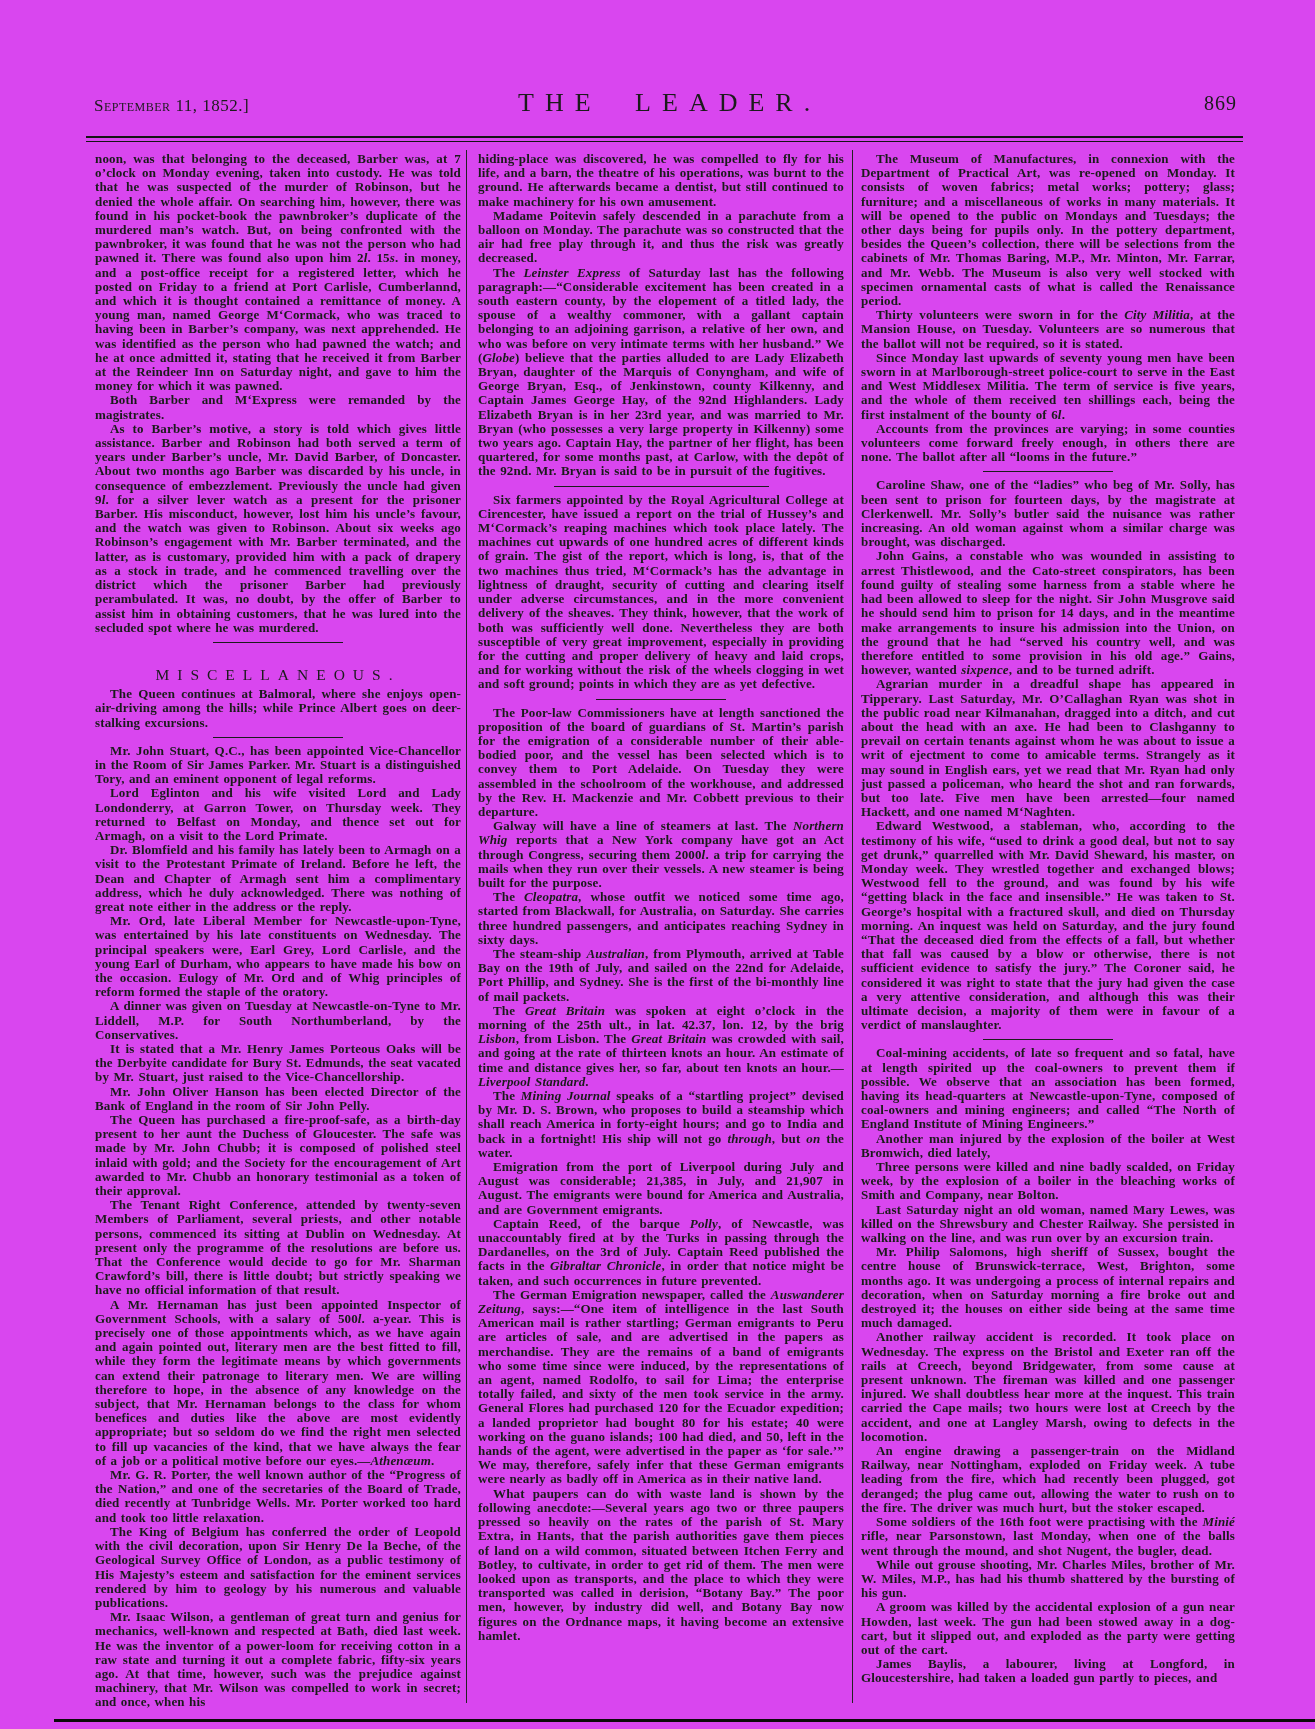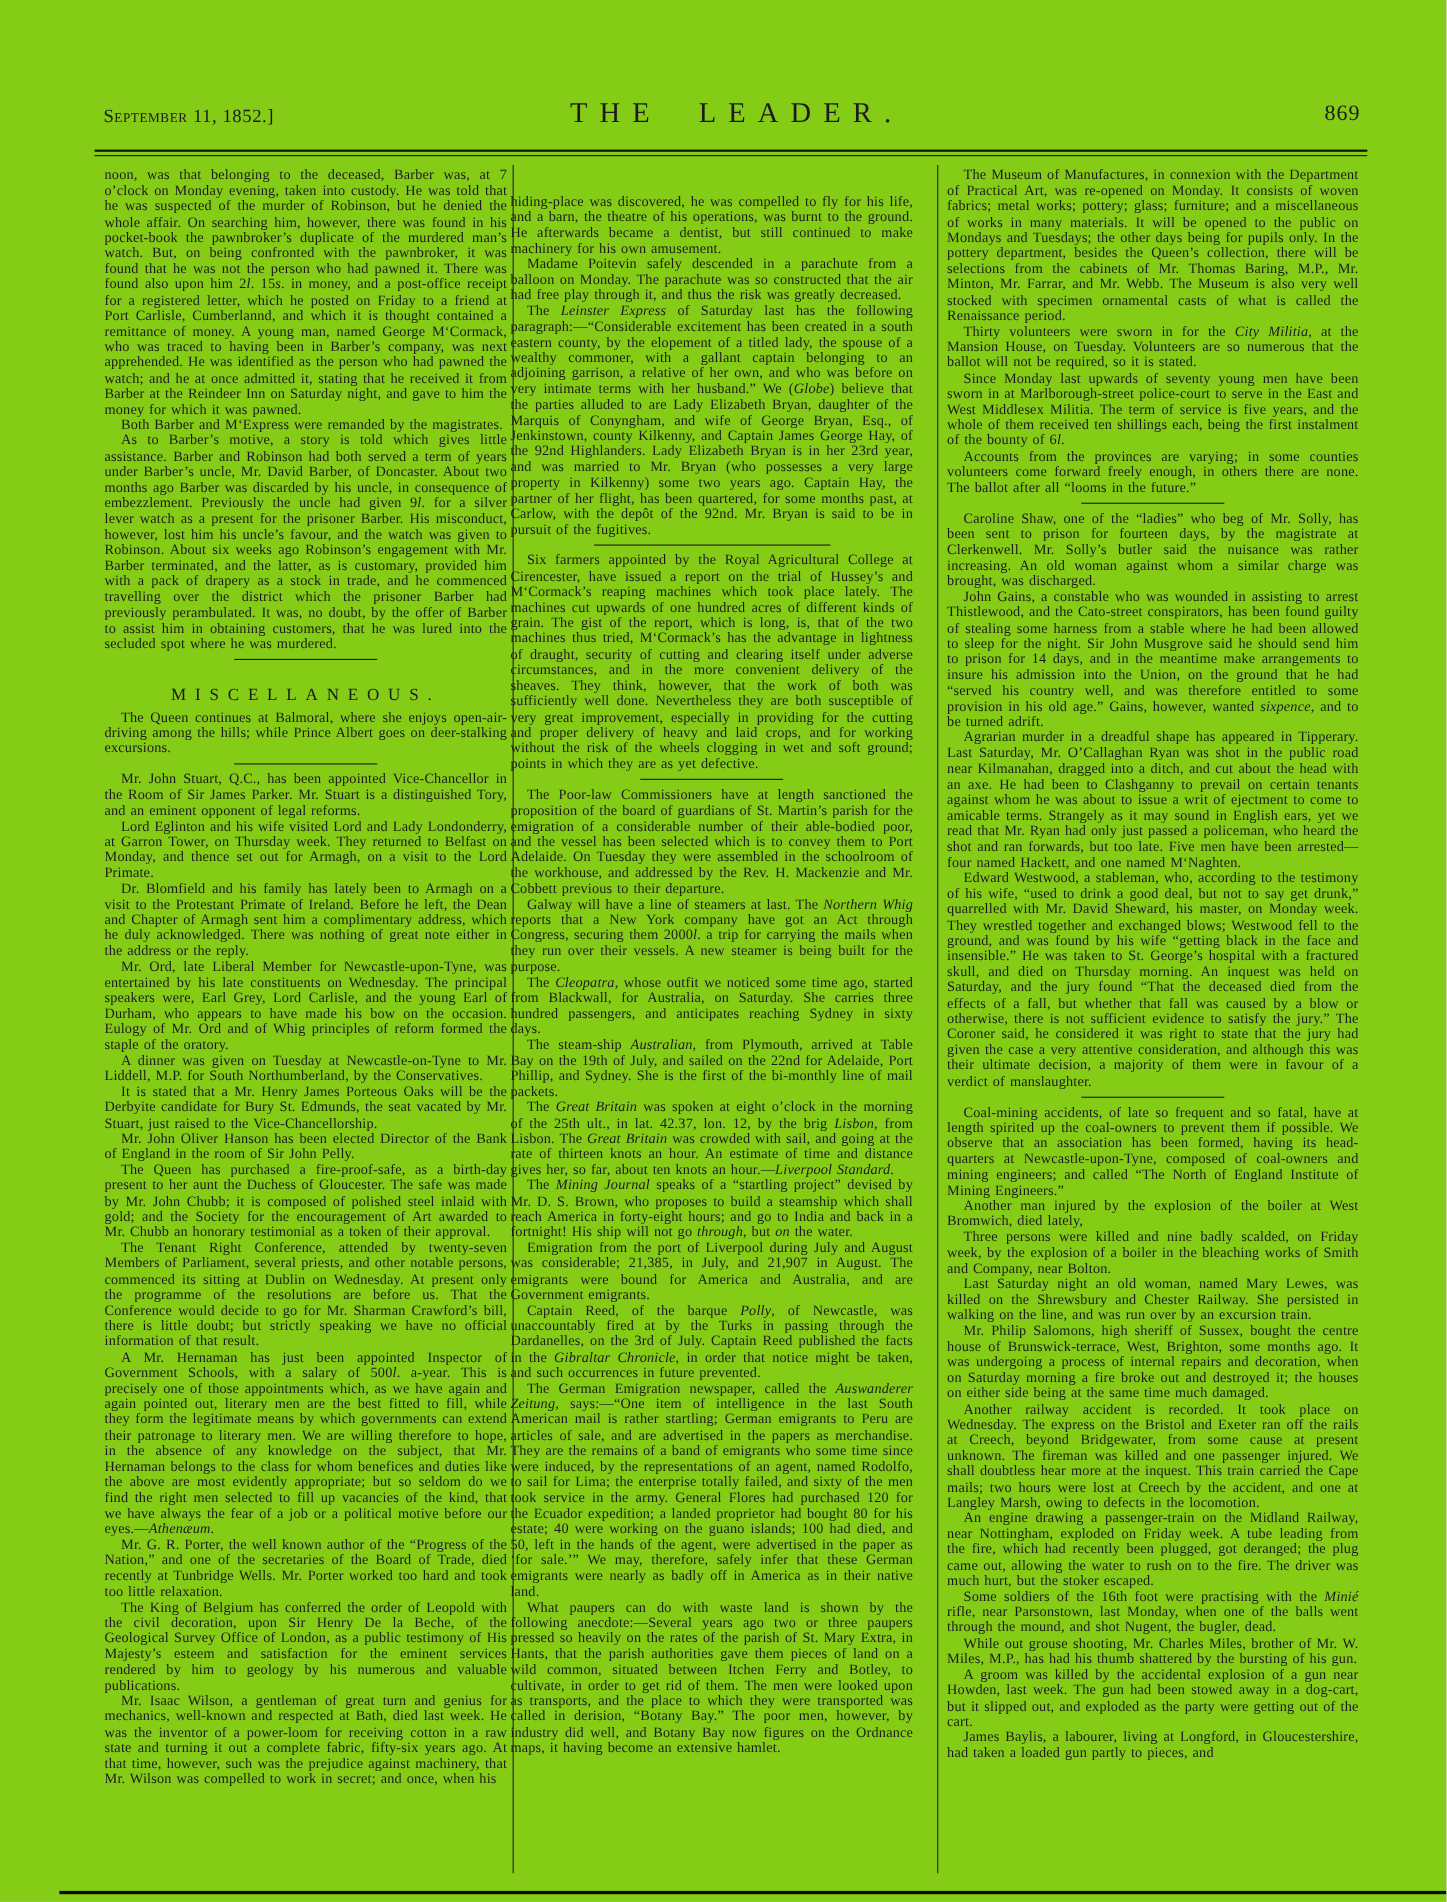--- a/index.html
+++ b/index.html
@@ -6,7 +6,7 @@
   .page{
     position:relative;
     width:1315px;height:1729px;
-    background:#84cc16;
+    background:#d946ef;
     font-family:"Liberation Serif","DejaVu Serif",serif;
     color:#1b1b1b;
     overflow:hidden;

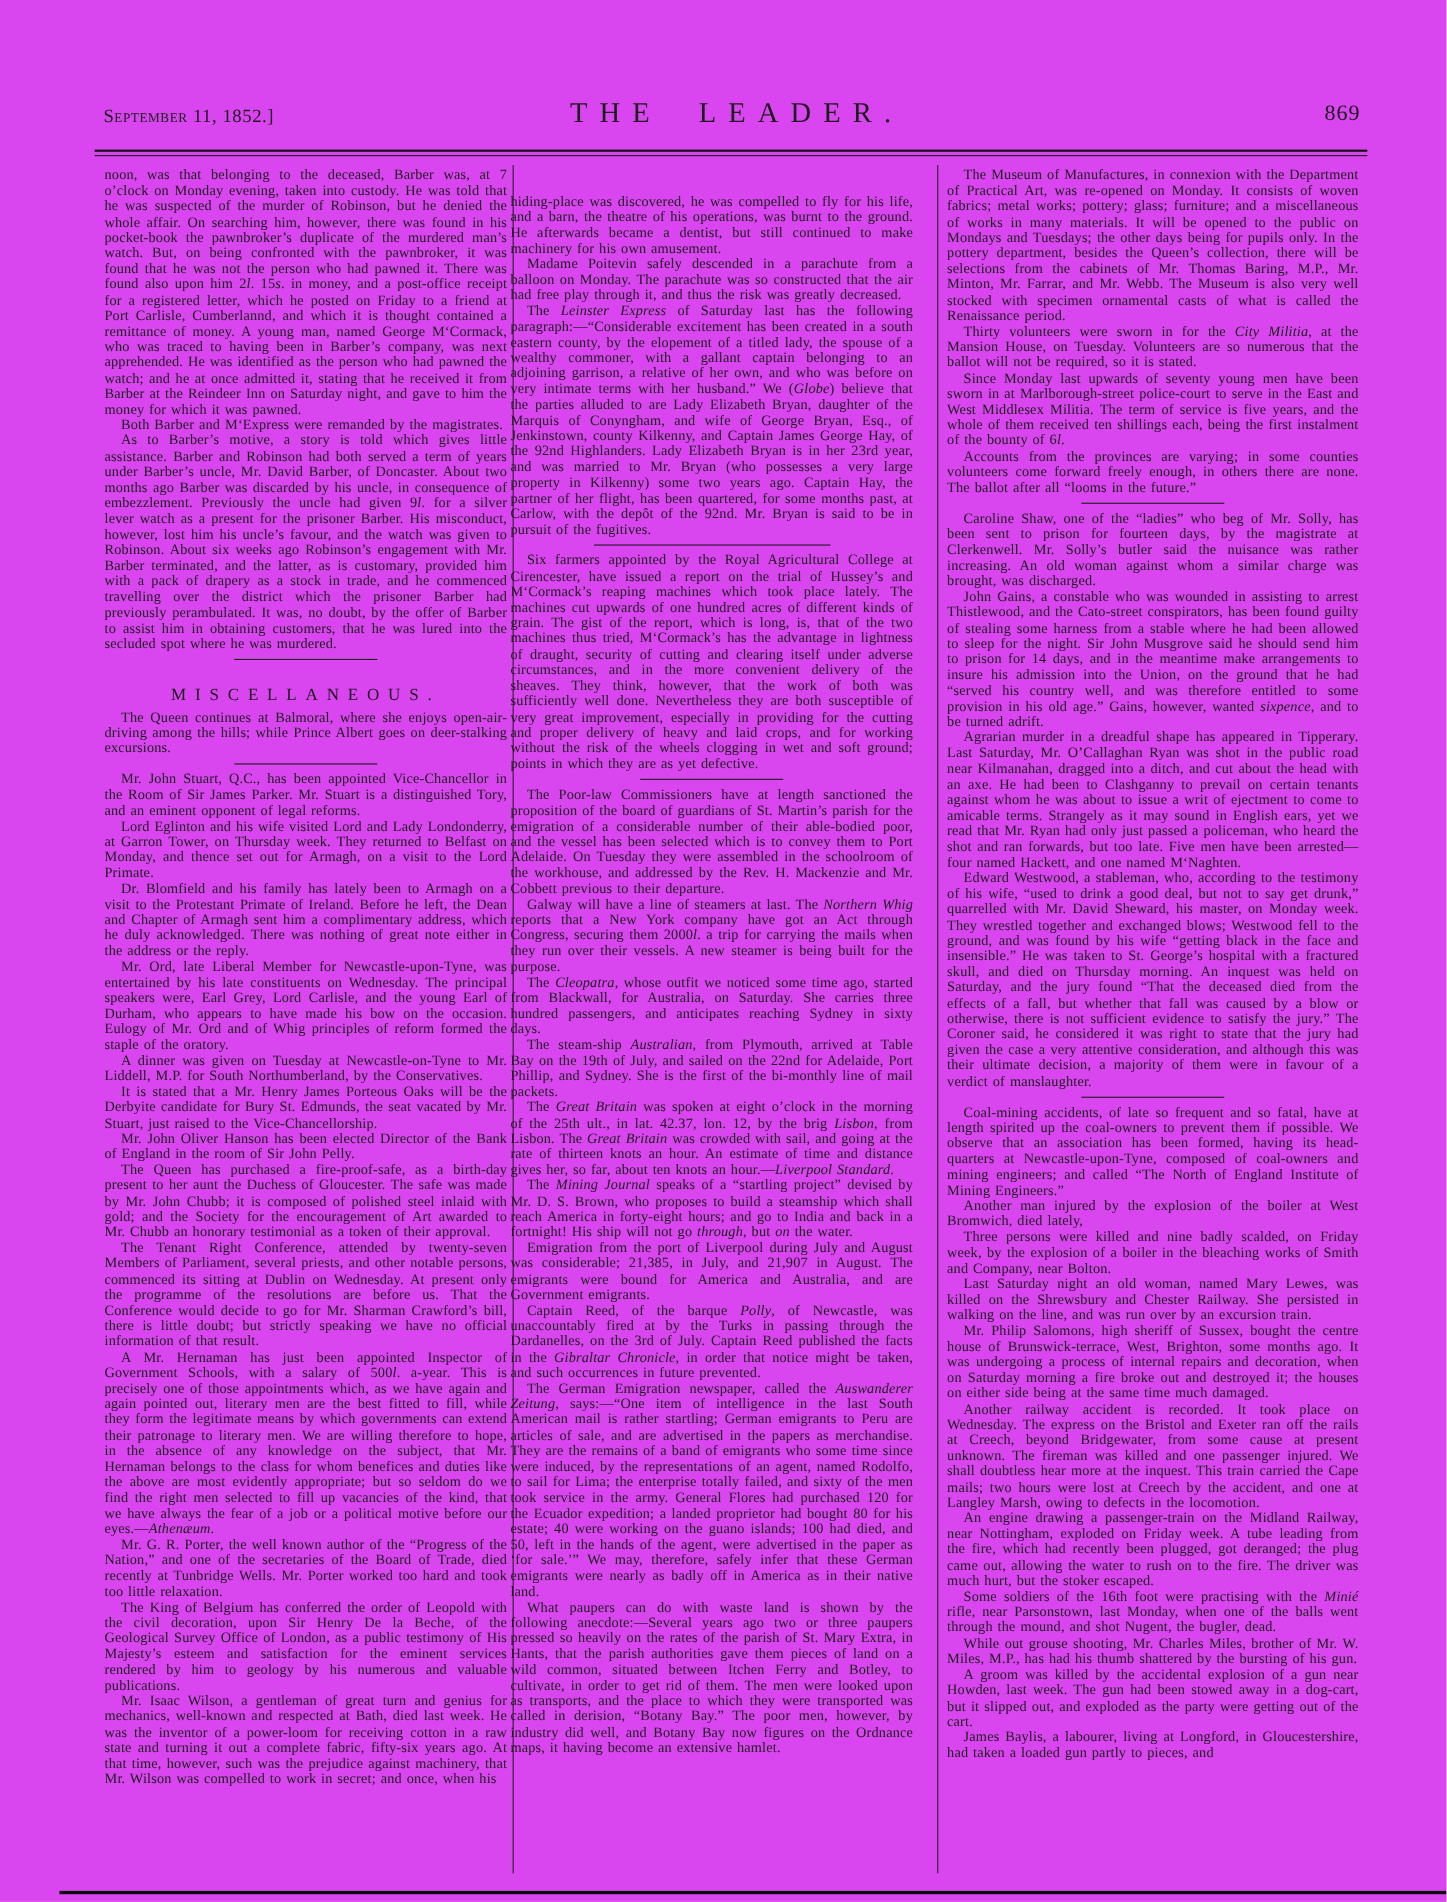--- a/index.html
+++ b/index.html
@@ -37,7 +37,7 @@
   .col-1{left:95px;width:366px;}
   .col-2{left:464px;width:366px;margin-top:24px;}
   .col-3{left:861px;width:374px;}
-  .para{margin:0;text-indent:15px;}
+  .para{margin:0;text-indent:15px;font-weight:bold;}
   .para.noindent{text-indent:0;}
   .section-heading{
     text-align:center;letter-spacing:8px;font-size:15.5px;

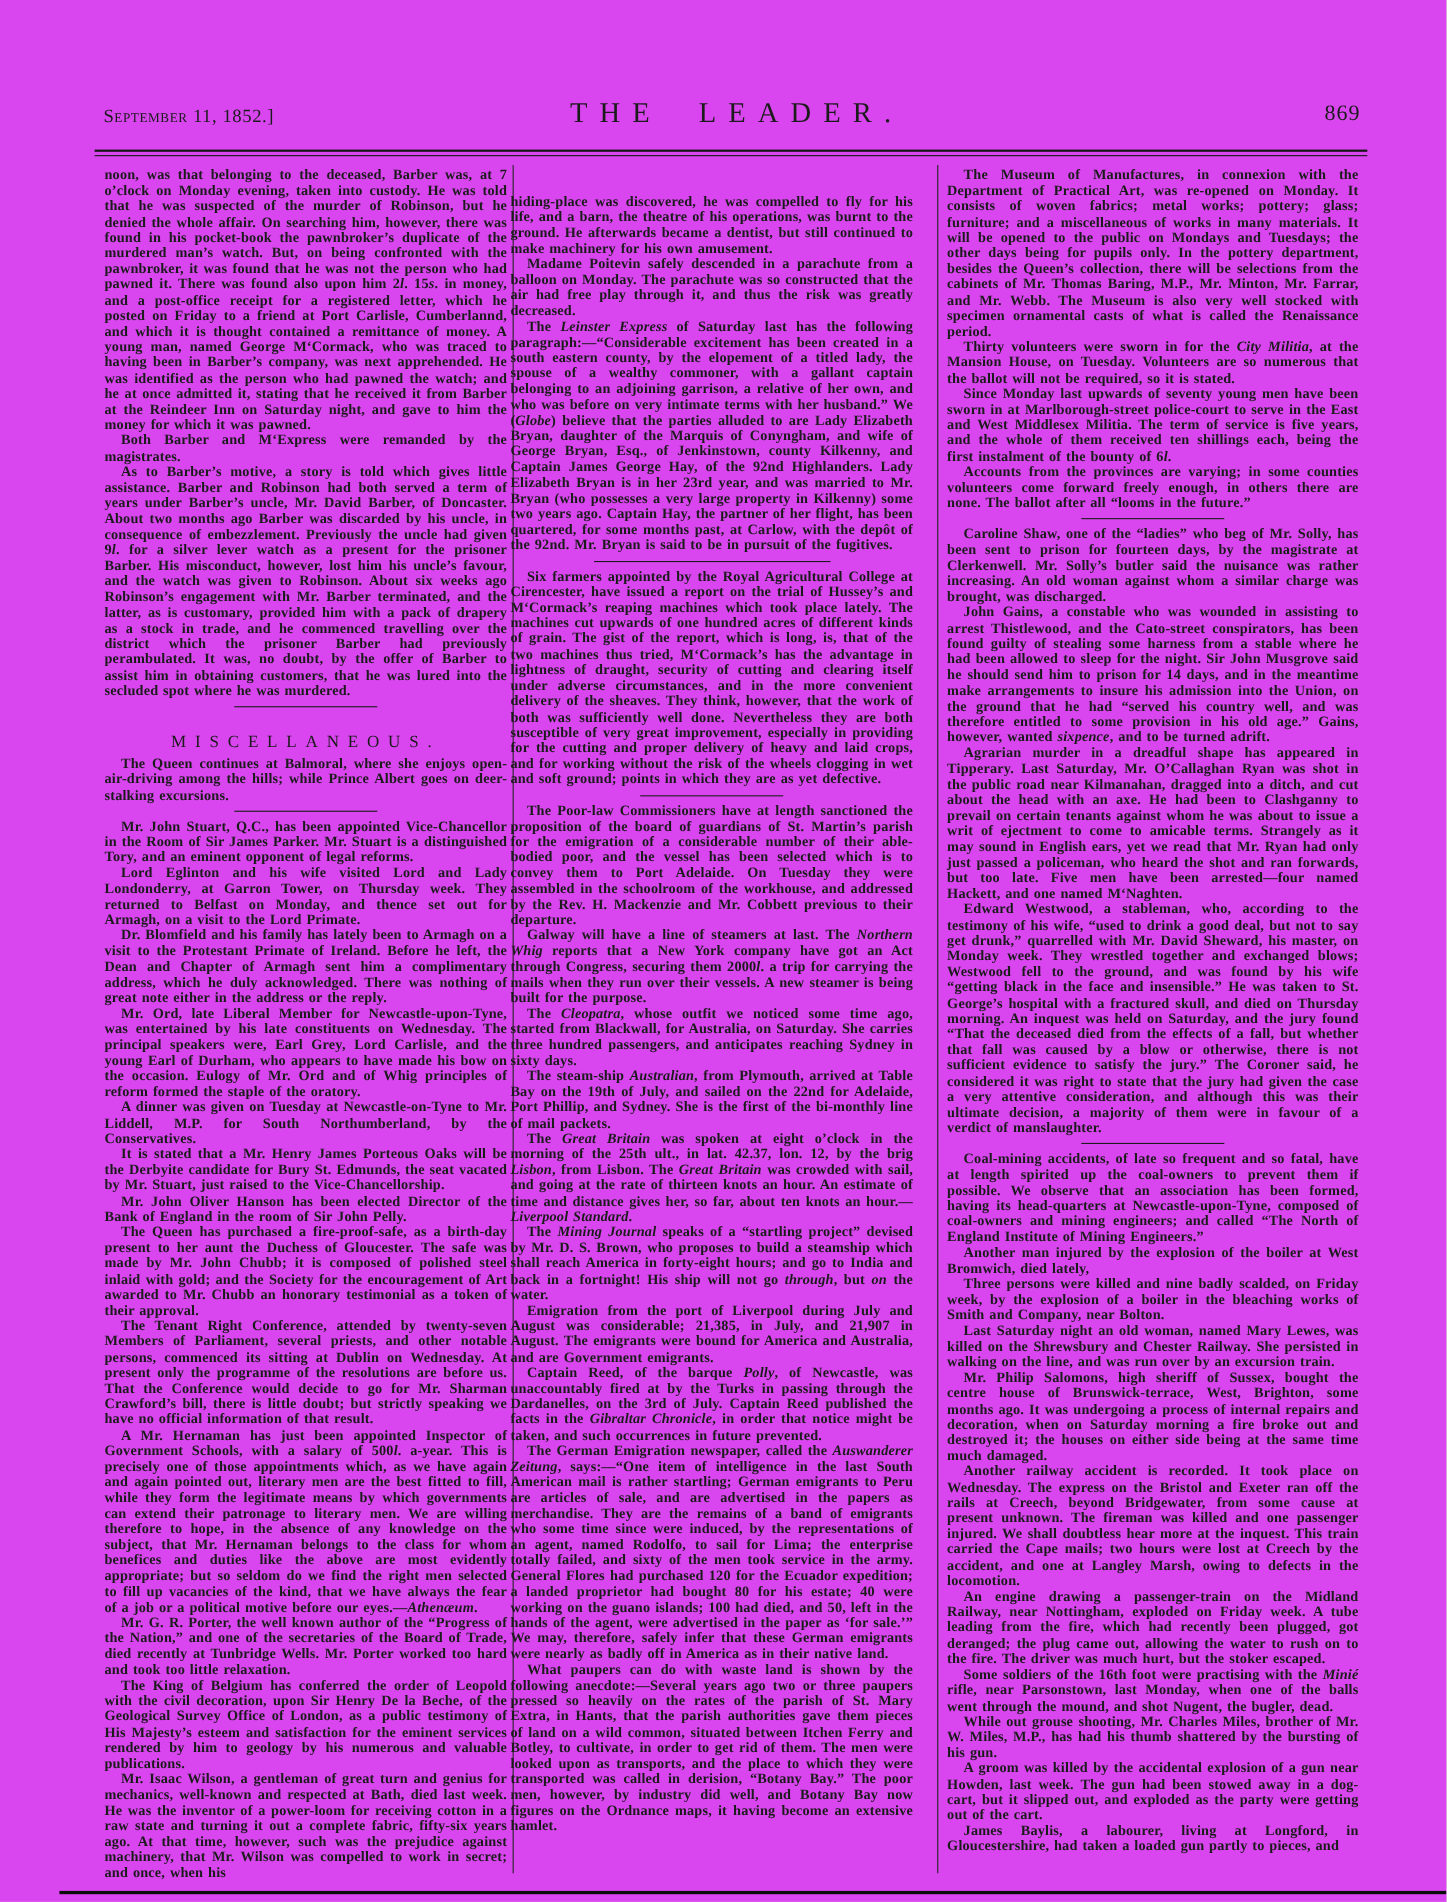--- a/index.html
+++ b/index.html
@@ -35,7 +35,7 @@
     text-align:justify;word-spacing:1px;letter-spacing:0.15px;
   }
   .col-1{left:95px;width:366px;}
-  .col-2{left:464px;width:366px;margin-top:24px;}
+  .col-2{left:478px;width:366px;}
   .col-3{left:861px;width:374px;}
   .para{margin:0;text-indent:15px;font-weight:bold;}
   .para.noindent{text-indent:0;}

